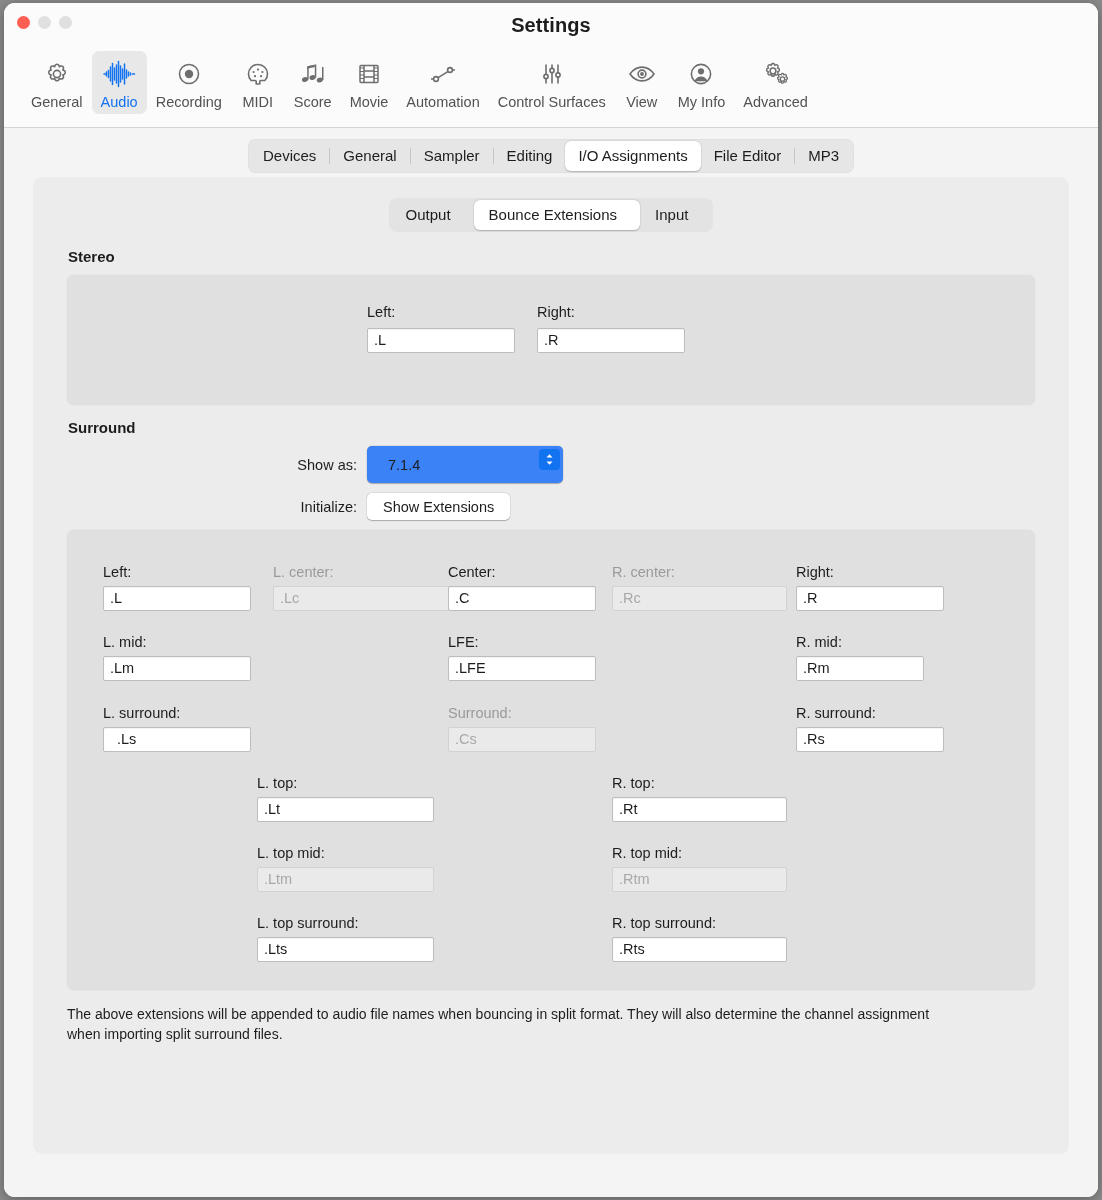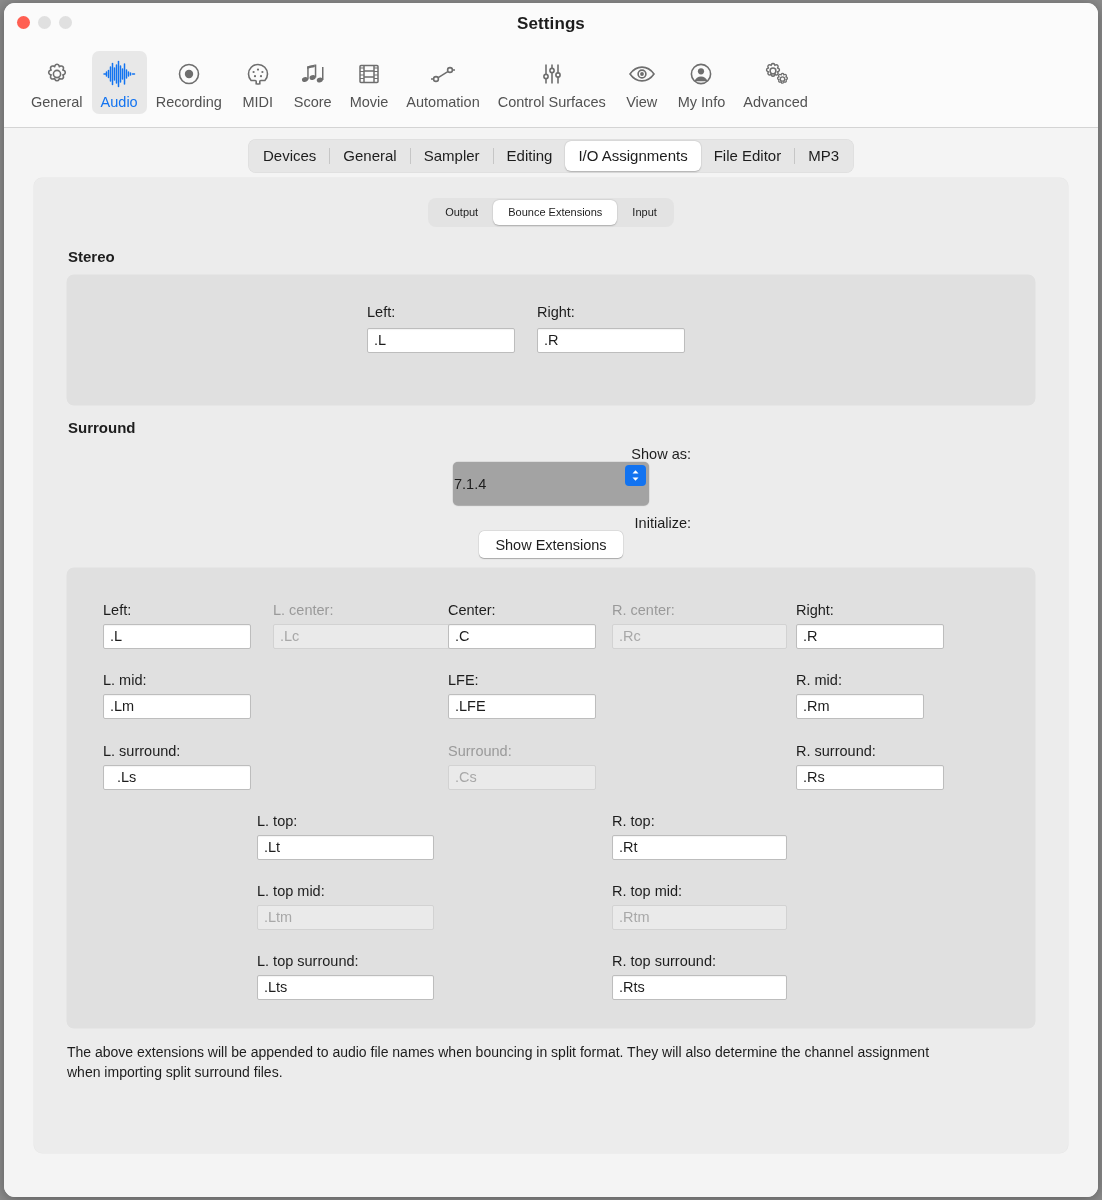--- a/index.html
+++ b/index.html
@@ -37,7 +37,7 @@
   .title {
     position: absolute; left: 0; right: 0; top: 11px;
     text-align: center;
-    font-size: 17px; font-weight: bold; color: #1d1d1d;
+    font-size: 20px; font-weight: bold; color: #1d1d1d;
     letter-spacing: 0.1px;
   }
 

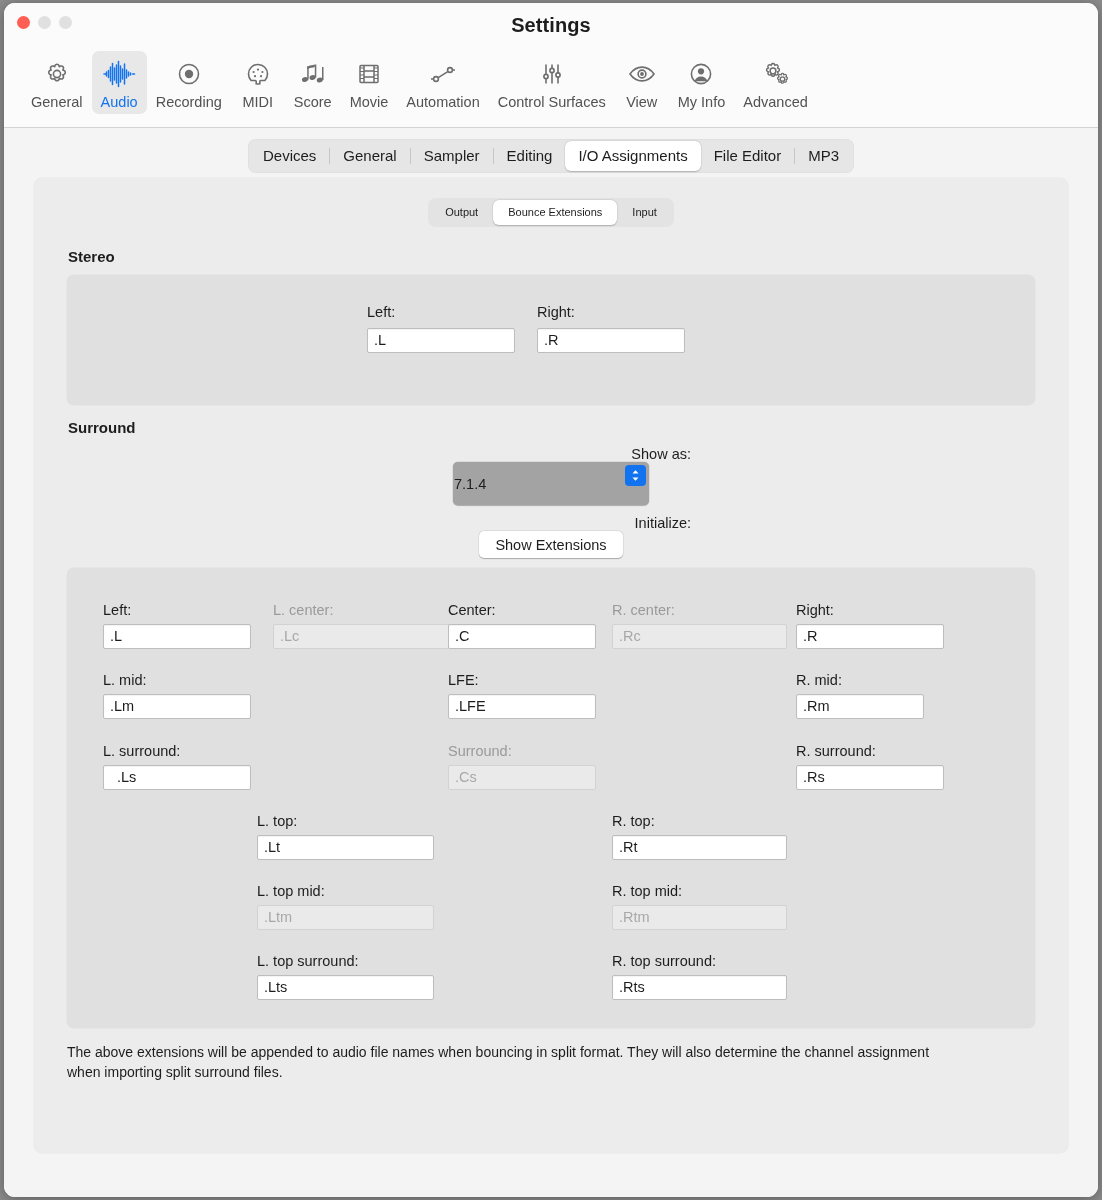--- a/index.html
+++ b/index.html
@@ -127,8 +127,8 @@
     padding: 2px;
   }
   .seg2 {
-    font-size: 11px; color: #1d1d1d;
-    padding: 6px 15px 7px 15px;
+    font-size: 15px; color: #1d1d1d;
+    padding: 6px 23px 7px 15px;
     border-radius: 6px; white-space: nowrap; cursor: default;
   }
   .seg2.sel {

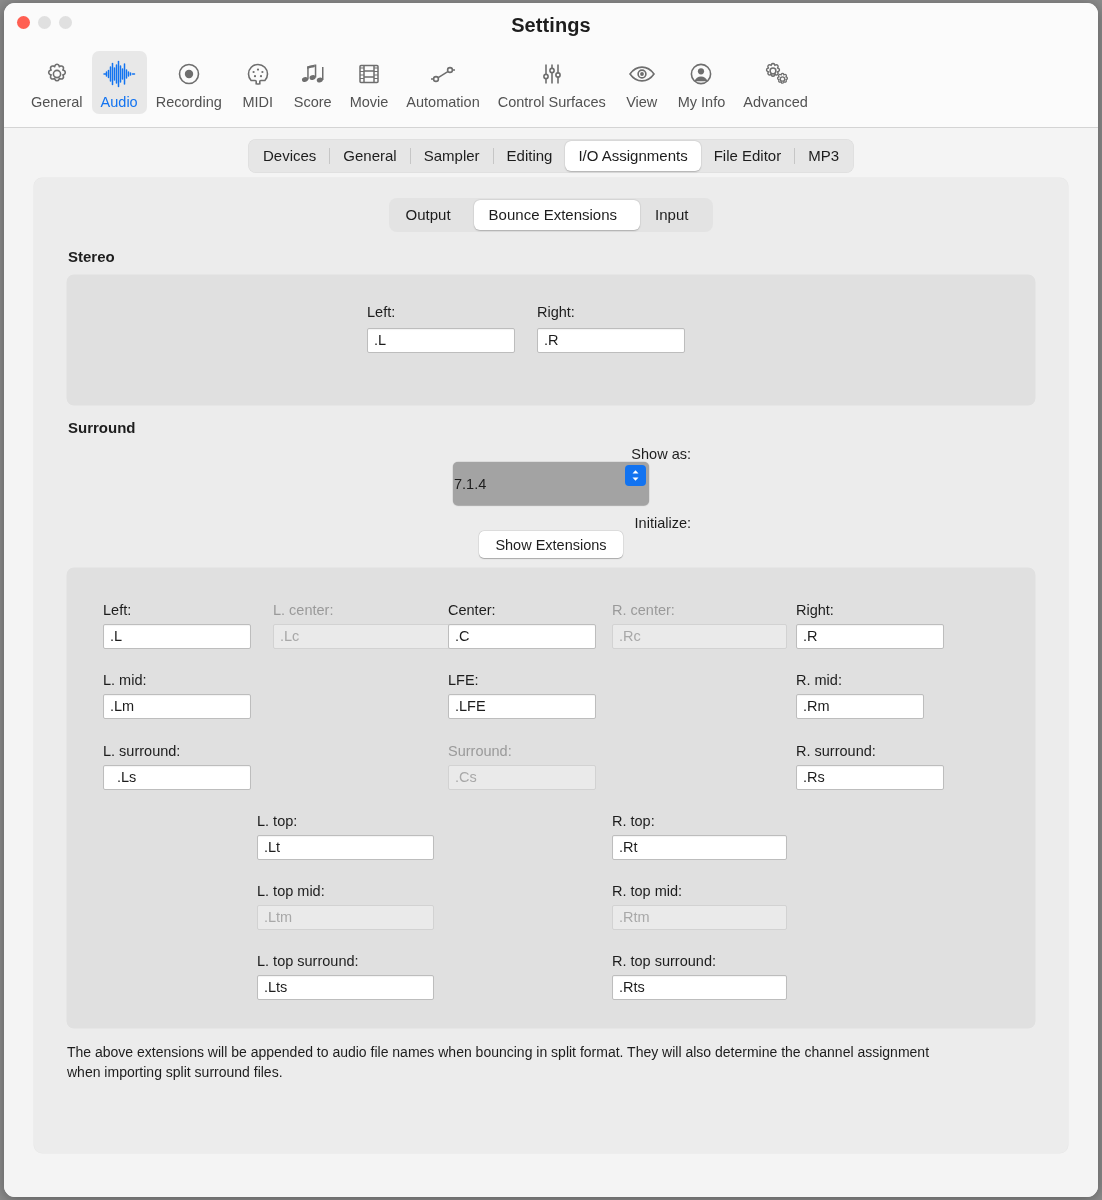--- a/index.html
+++ b/index.html
@@ -183,7 +183,7 @@
   .stereo-left .fld, .stereo-right .fld { width: 148px; display: block; margin-top: 7px; }
 
   
-  .rowctl { display: flex; align-items: center; margin-bottom: 10px; flex-direction: column; }
+  .rowctl { display: flex; align-items: center; margin-bottom: 10px; }
   .rowctl .rl {
     width: 300px; text-align: right; padding-right: 10px;
     font-size: 14.5px; color: #1d1d1d;

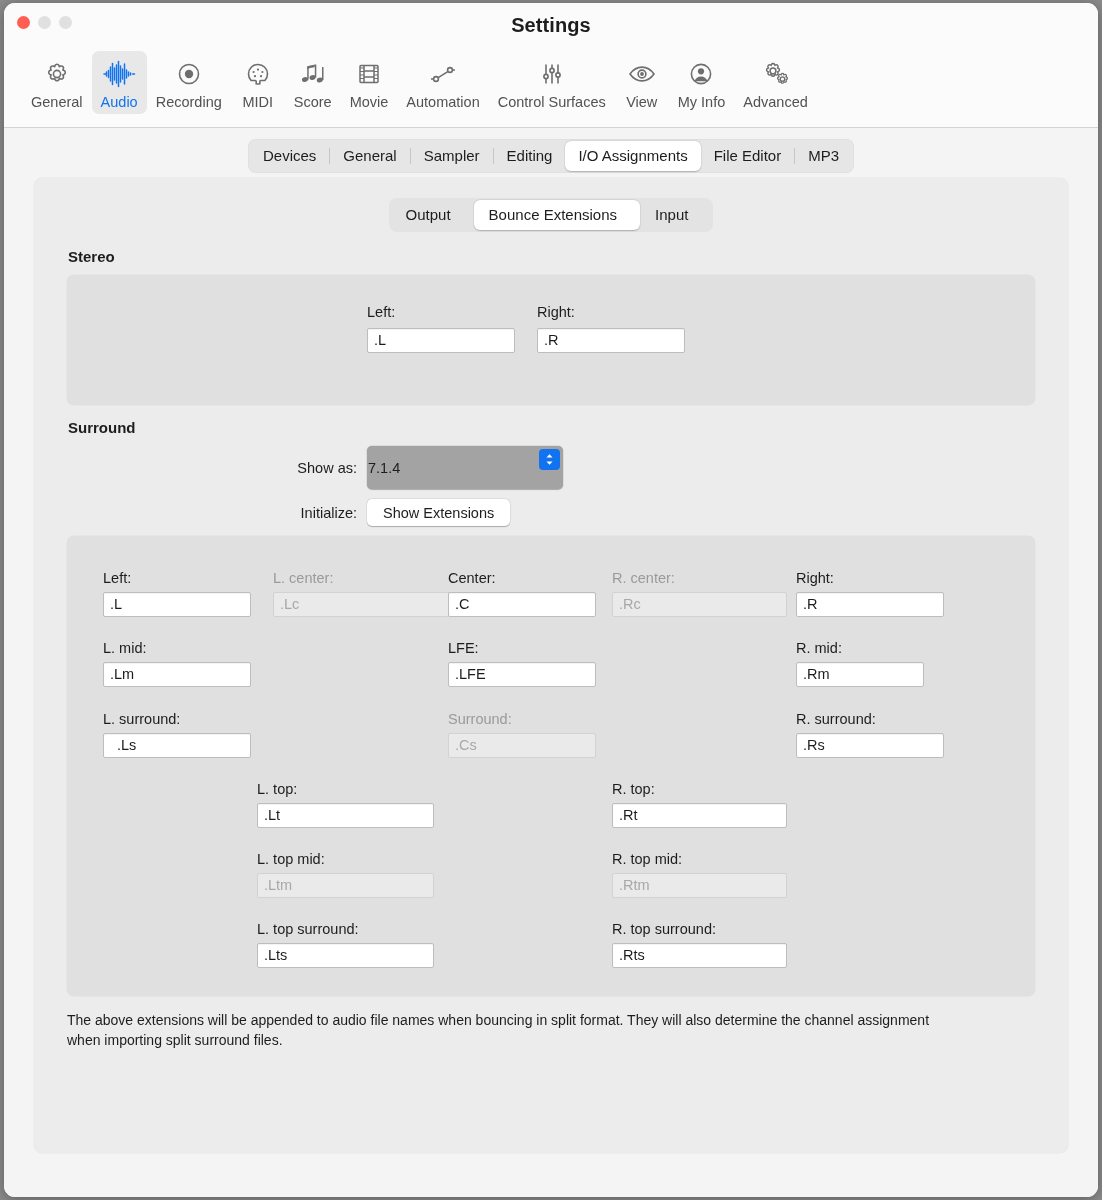--- a/index.html
+++ b/index.html
@@ -190,12 +190,12 @@
   }
   .popup {
     position: relative;
-    width: 196px; height: 43px;
-    background: #a3a3a3;
+    width: 196px; height: 37px;
+    background: #3b82f6;
     border-radius: 5px;
     box-shadow: 0 0.5px 1px rgba(0,0,0,0.25), 0 0 0 0.5px rgba(0,0,0,0.08);
     display: flex; align-items: center;
-    padding-left: 1px;
+    padding-left: 21px;
     font-size: 14.5px; color: #1d1d1d;
     cursor: default;
   }

